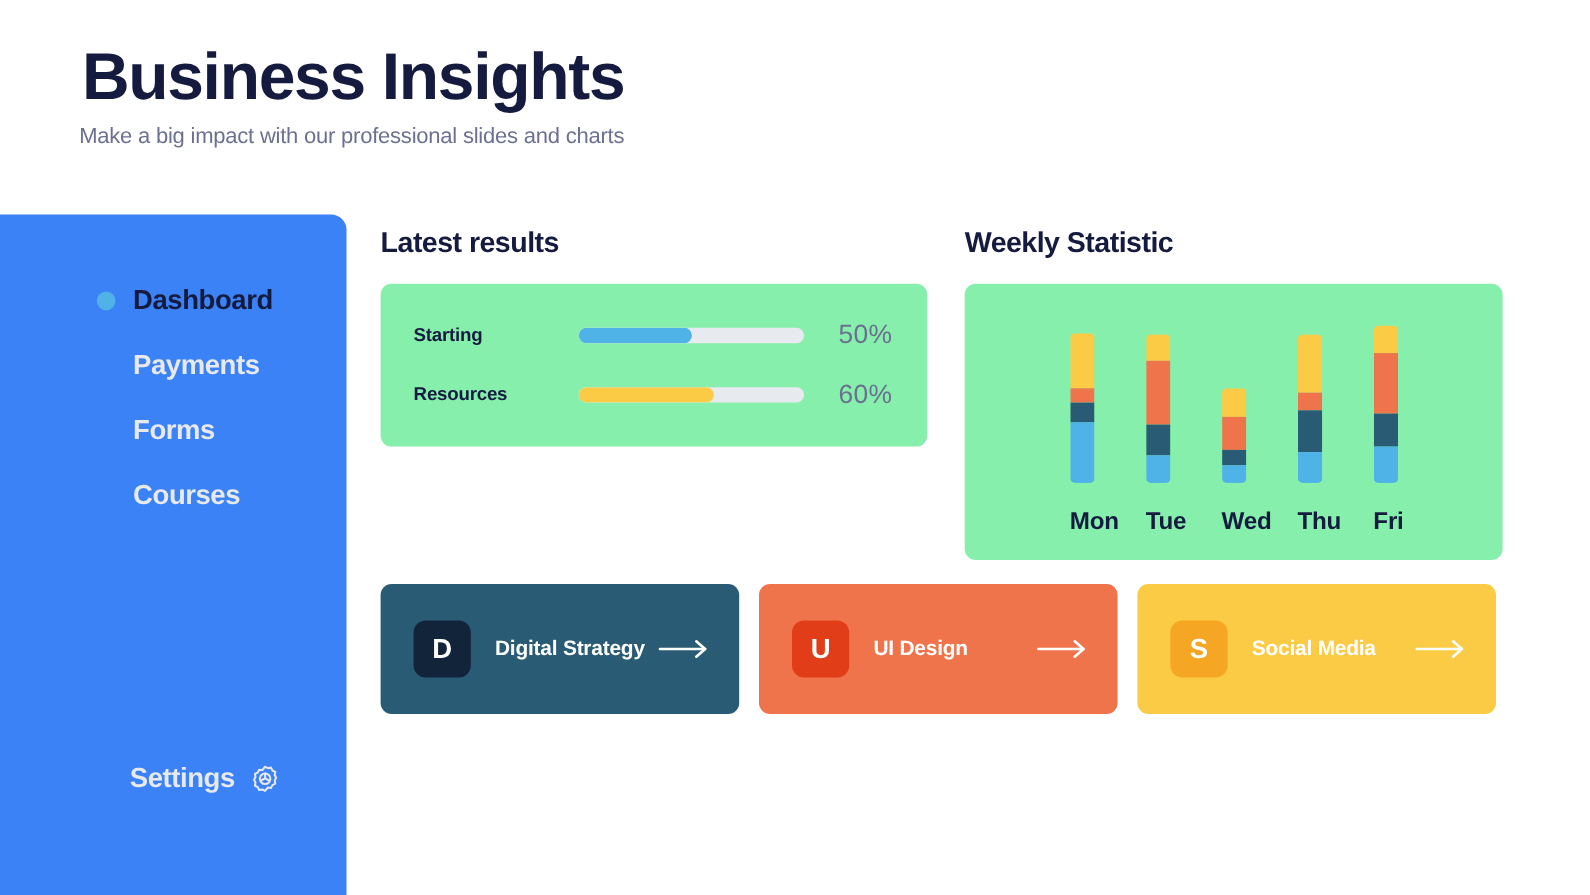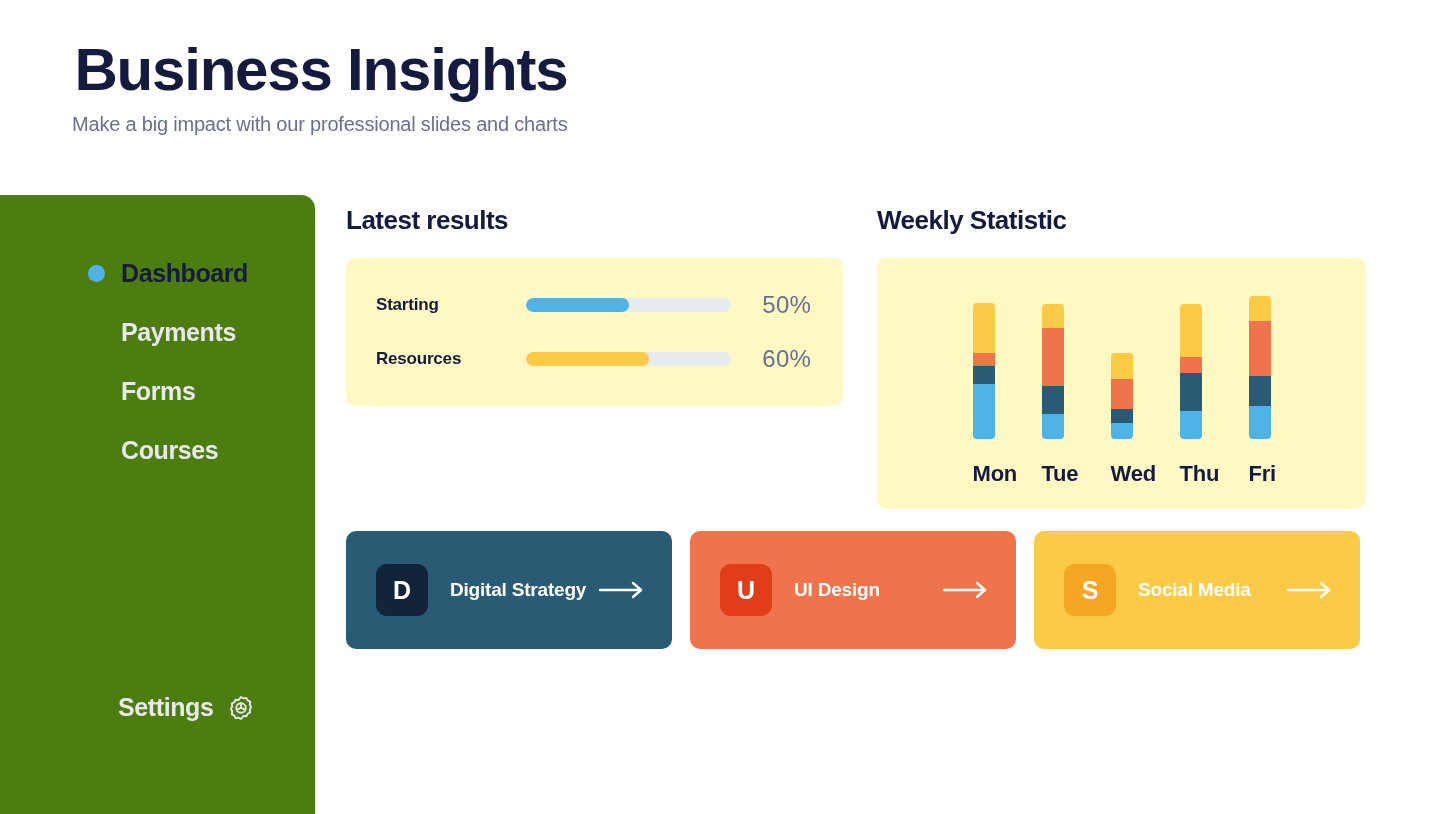--- a/index.html
+++ b/index.html
@@ -25,7 +25,7 @@
   
   .sidebar {
     position:absolute; left:0; top:195px; width:315px; height:619px;
-    background:#4d7c0f; border-top-right-radius:14px;text-decoration:underline;
+    background:#3b82f6; border-top-right-radius:14px;text-decoration:underline;
   }
   .nav { position:absolute; left:88px; top:62px; width:220px; }
   .nav-item {

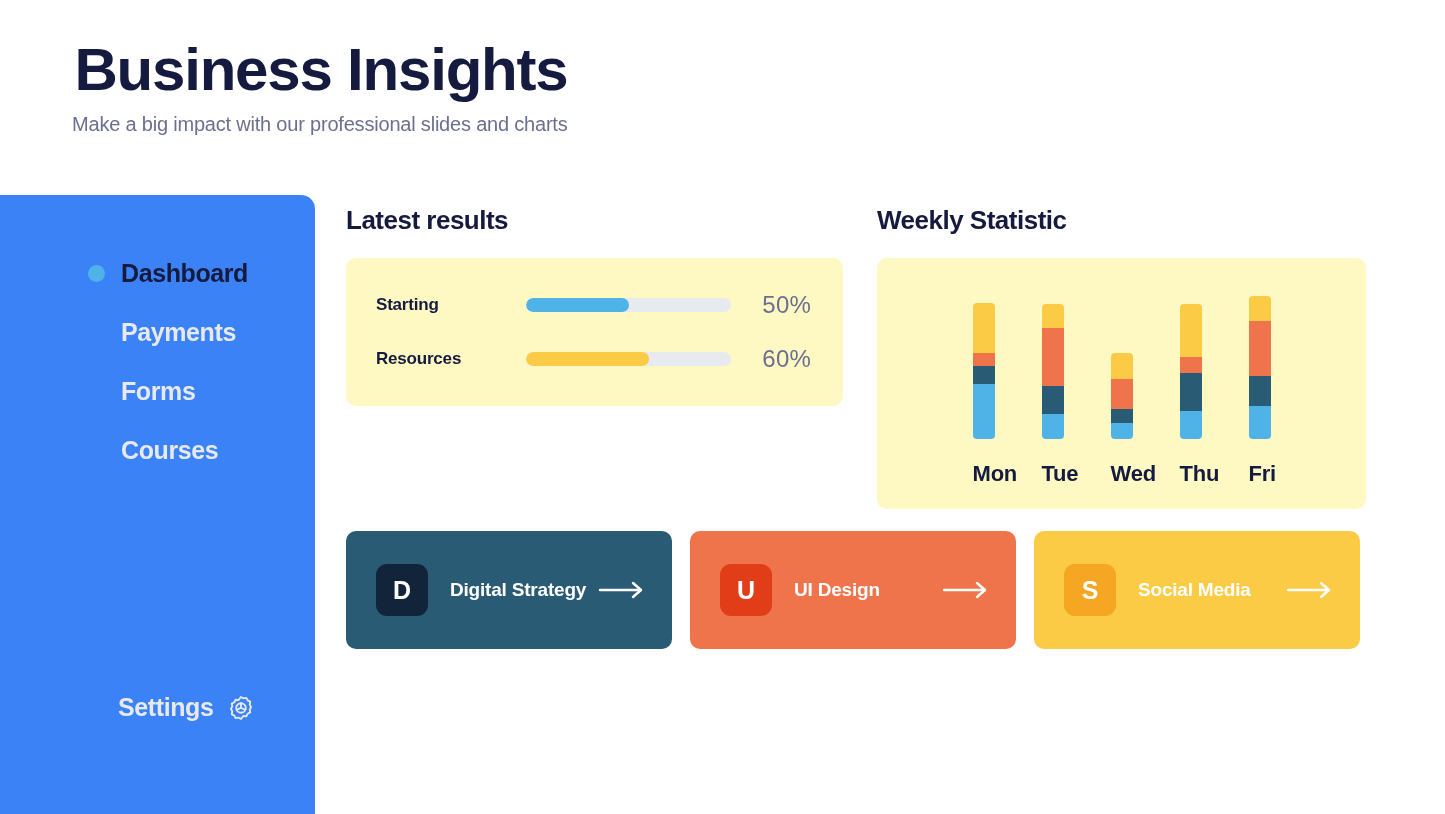--- a/index.html
+++ b/index.html
@@ -62,7 +62,7 @@
   .col-right { width:496px; }
 
   .panel {
-    background:#fef9c3; border-radius:10px; margin-top:22px;
+    background:#86efac; border-radius:10px; margin-top:22px;
   }
 
   

